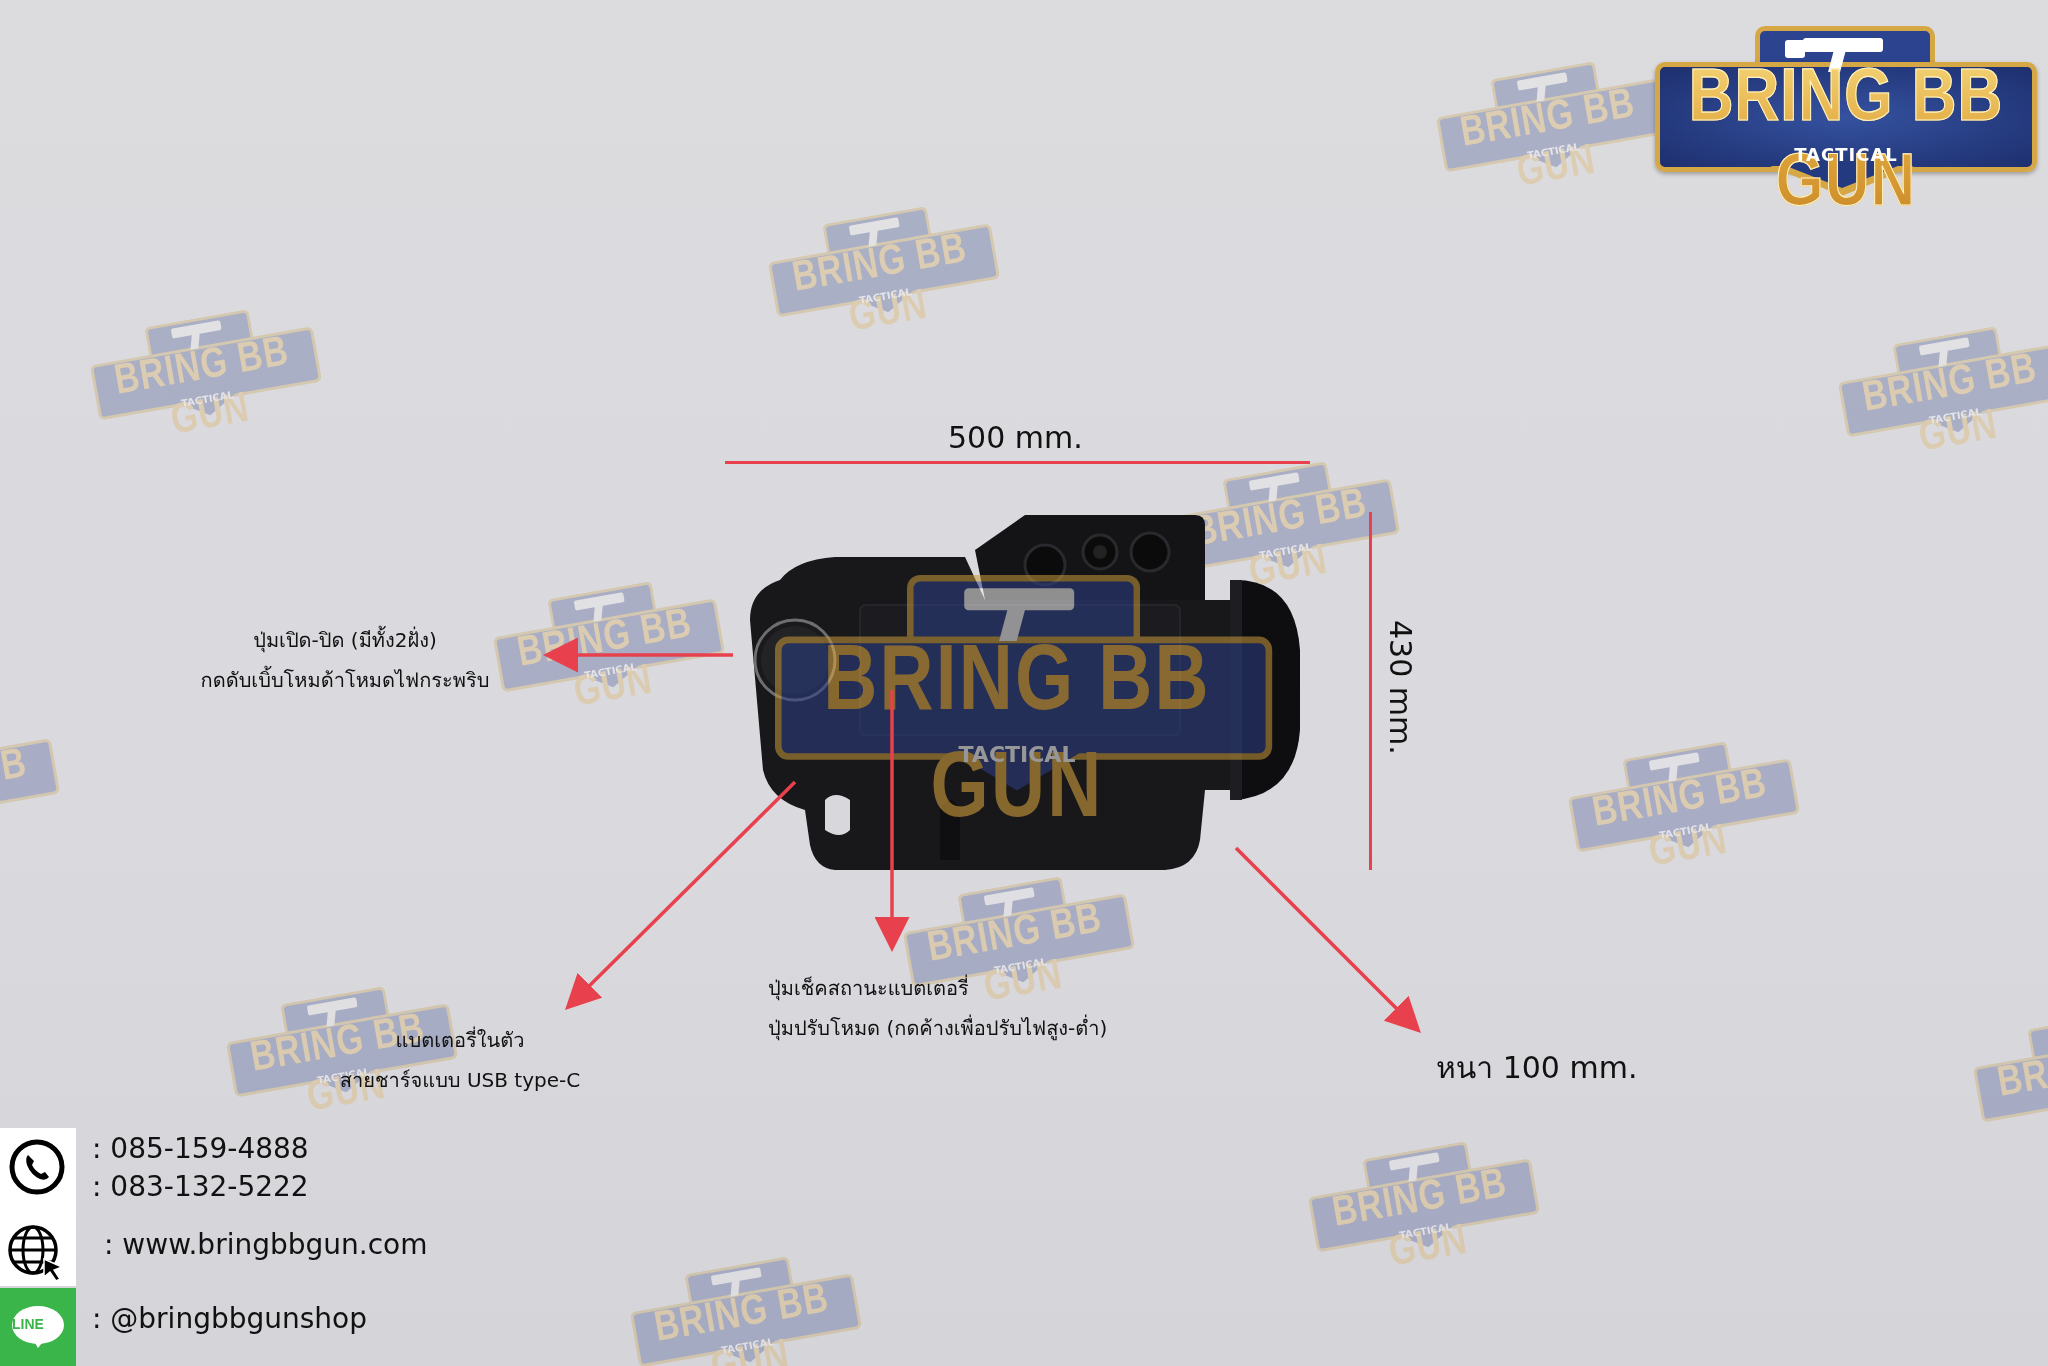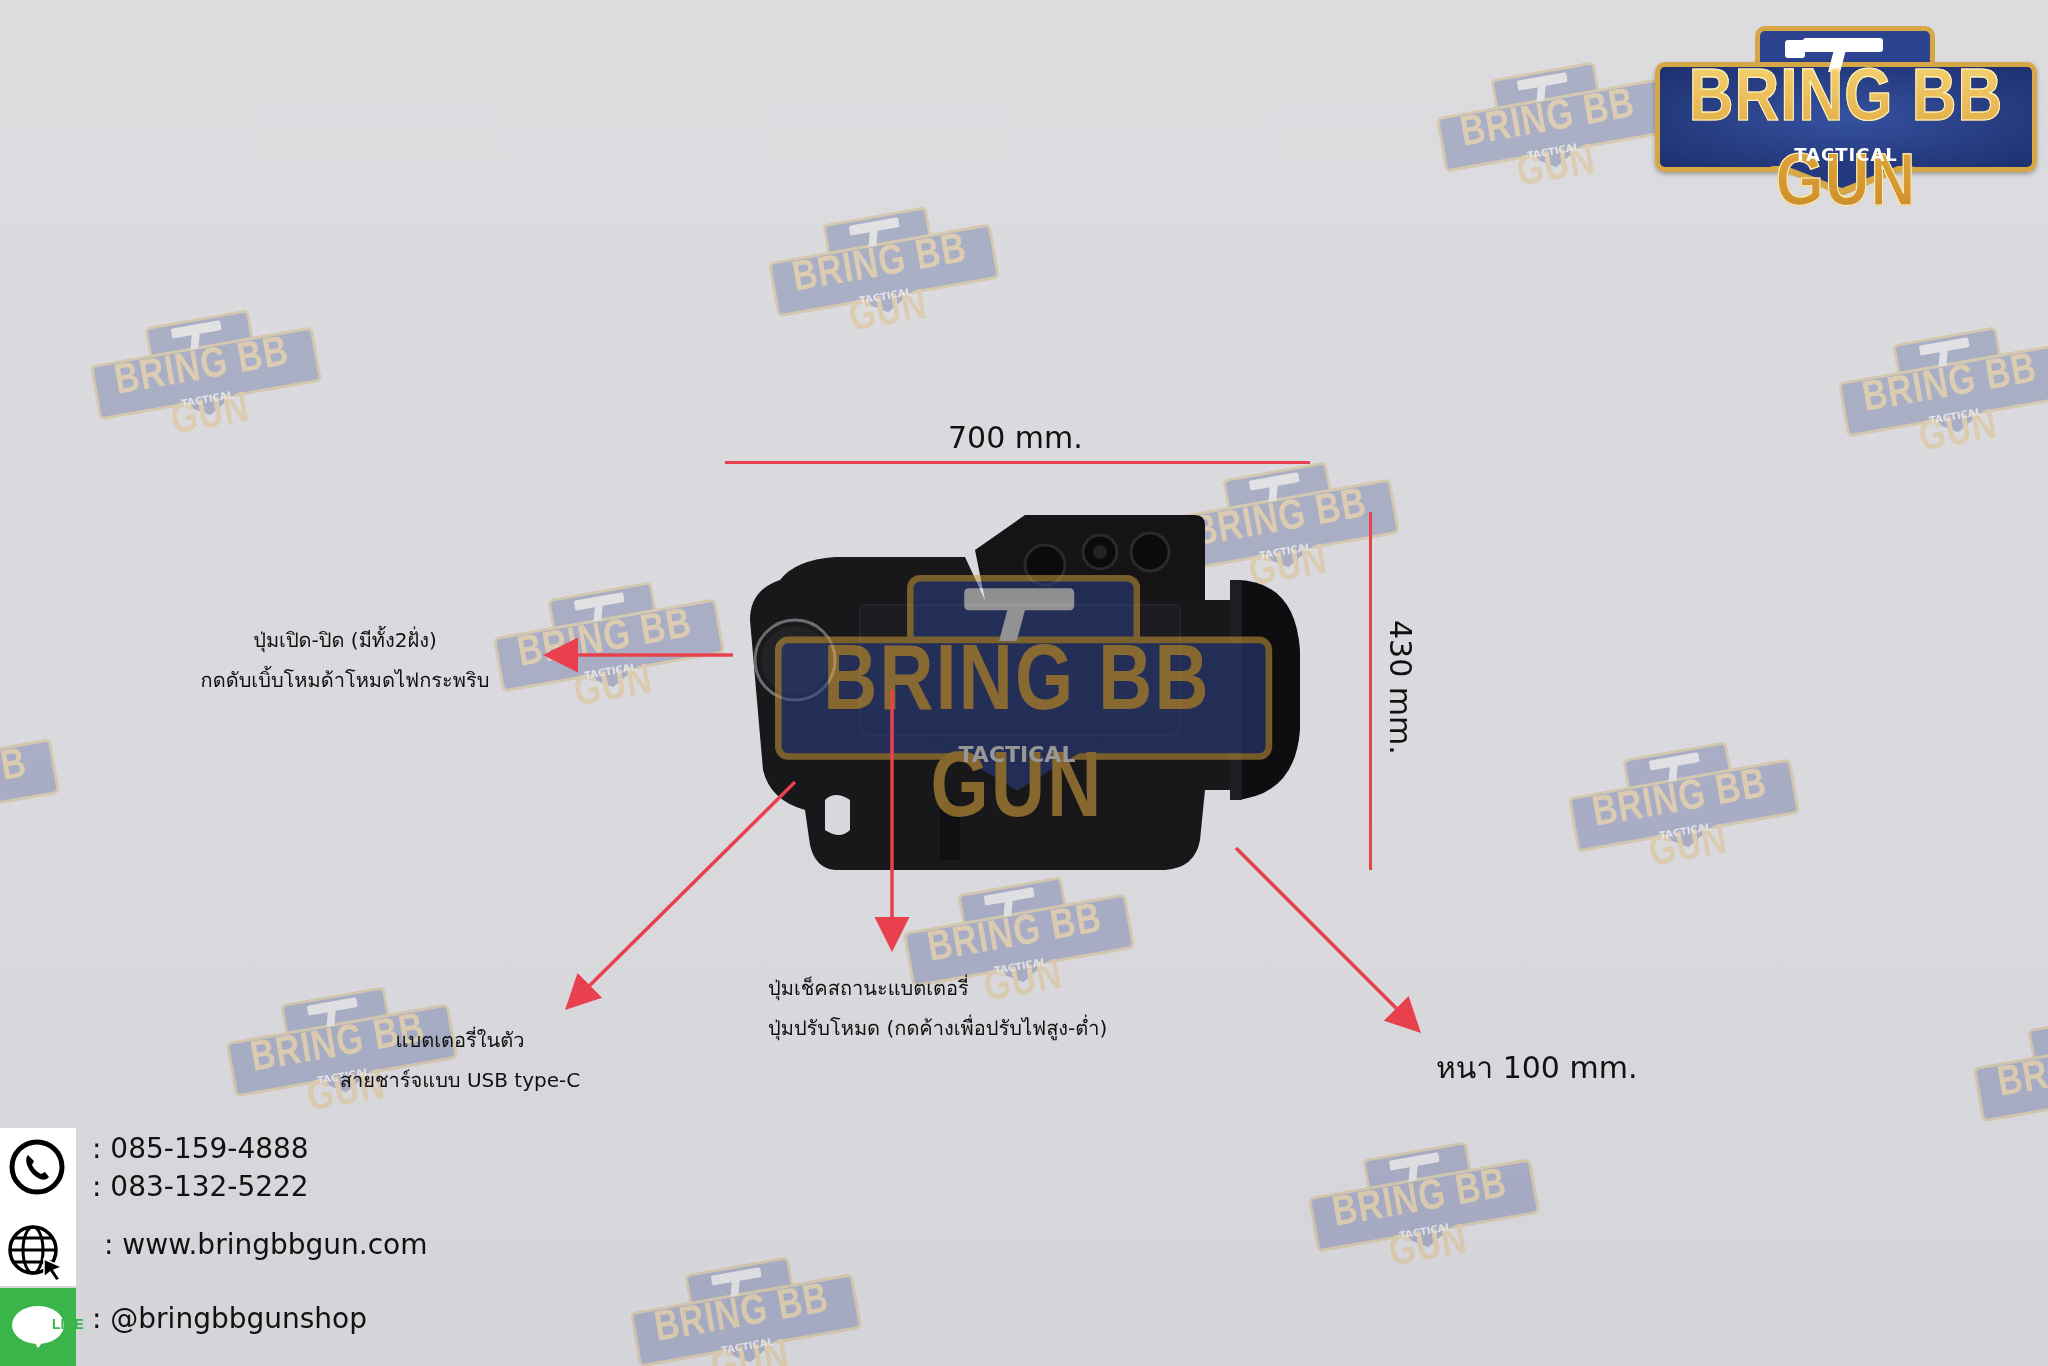--- a/index.html
+++ b/index.html
@@ -235,7 +235,7 @@
   <line x1="1236" y1="848" x2="1416" y2="1028" stroke="#e8404d" stroke-width="3.5" marker-end="url(#ah)"></line>
 </svg>
 
-<div class="label" style="left:948px;top:418px;font-size:30px;">700 mm.</div>
+<div class="label" style="left:948px;top:418px;font-size:30px;">500 mm.</div>
 <div class="label" style="left:1378px;top:660px;font-size:30px;transform:rotate(90deg);transform-origin:left top;left:1420px;top:620px;">430 mm.</div>
 <div class="label" style="left:1436px;top:1048px;font-size:30px;">หนา 100 mm.</div>
 

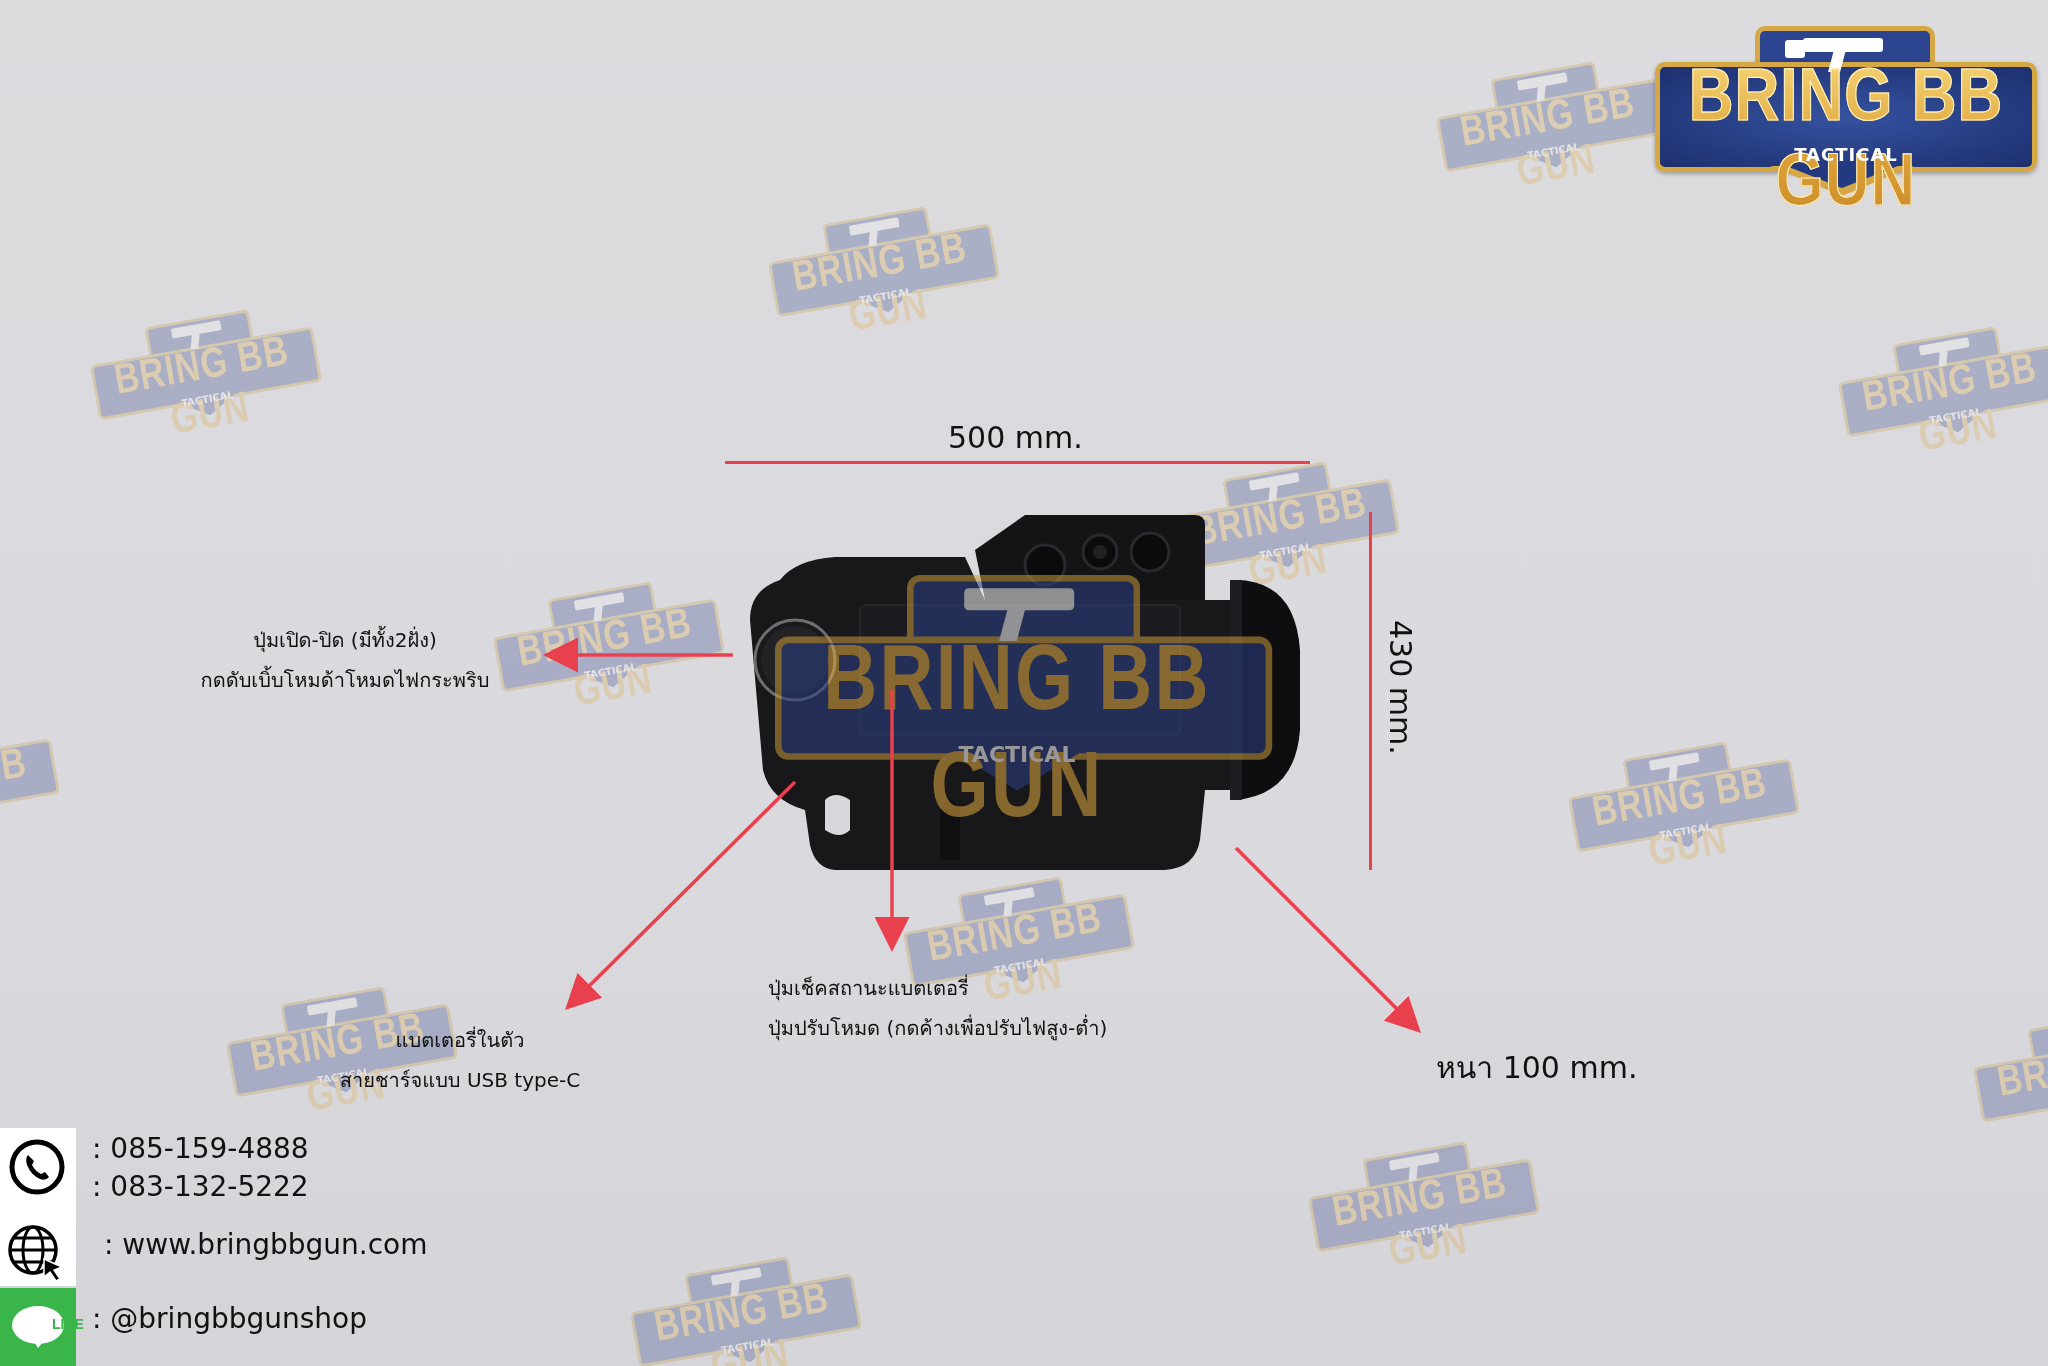--- a/index.html
+++ b/index.html
@@ -44,7 +44,7 @@
   .line-box{position:absolute;left:0;top:1288px;width:76px;height:78px;background:#3ab54a;}
   .line-bubble{position:absolute;left:12px;top:18px;width:52px;height:38px;background:#fff;border-radius:50%;}
   .line-bubble::after{content:"";position:absolute;left:20px;top:32px;border-left:6px solid transparent;border-right:8px solid transparent;border-top:10px solid #fff;}
-  .line-txt{position:absolute;left:0;top:10px;width:32px;text-align:center;font-size:14px;font-weight:bold;color:#3ab54a;font-family:"Liberation Sans",sans-serif;padding-left:40px;}
+  .line-txt{position:absolute;left:0;top:10px;width:32px;text-align:center;font-size:14px;font-weight:bold;color:#3ab54a;font-family:"Liberation Sans",sans-serif;}
   .ctext{position:absolute;left:92px;font-size:28px;color:#111;white-space:nowrap;}
 </style>
 </head>

